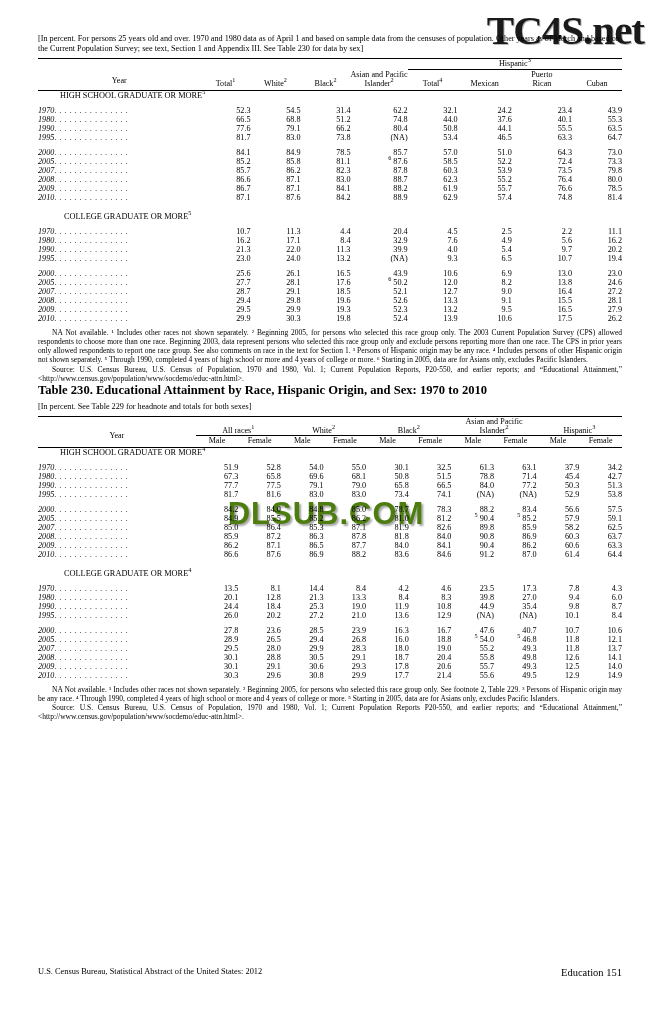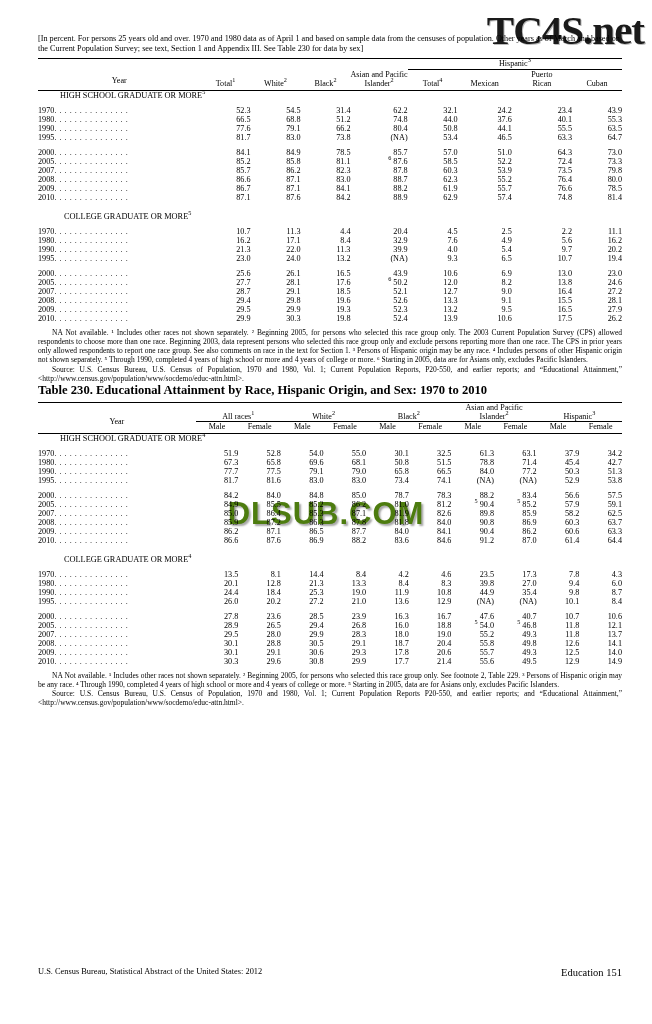--- a/index.html
+++ b/index.html
@@ -39,7 +39,7 @@
   .hdr-cell{text-align:center;font-size:8.1px;padding:1px 2px;}
   .hdr-year{text-align:center;font-size:8.1px;}
   .sec-label{font-size:8.3px;font-weight:normal;padding-top:5px;}
-  .rowlabel{font-size:8.2px;white-space:nowrap;}
+  .rowlabel{font-size:8.2px;white-space:nowrap;font-style:italic;}
   .num{text-align:right;font-size:8.2px;padding:0 4px 0 0;white-space:nowrap;}
   .spacer td{height:6px;}
   .footnotes{font-size:7.5px;line-height:1.22;margin-top:5px;text-align:justify;}

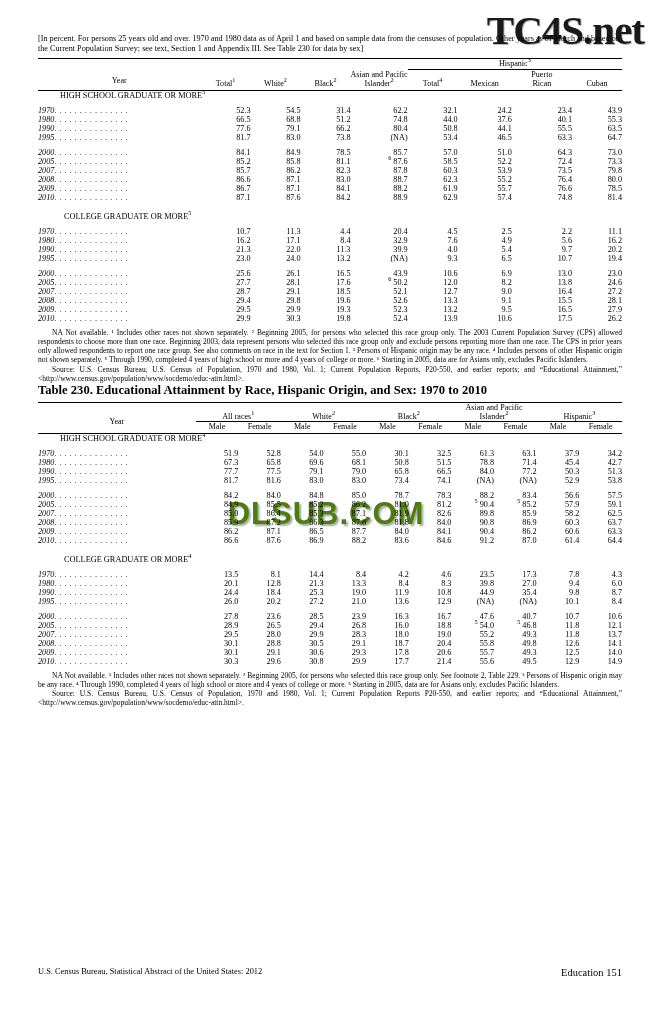--- a/index.html
+++ b/index.html
@@ -368,6 +368,7 @@
     </div>
 
     <h1 class="tbl-title t2">Table 230. Educational Attainment by Race, Hispanic Origin, and Sex: 1970 to 2010</h1>
+    <div class="headnote">[In percent. See Table 229 for headnote and totals for both sexes]</div>
 
     <table class="data">
       <colgroup>

